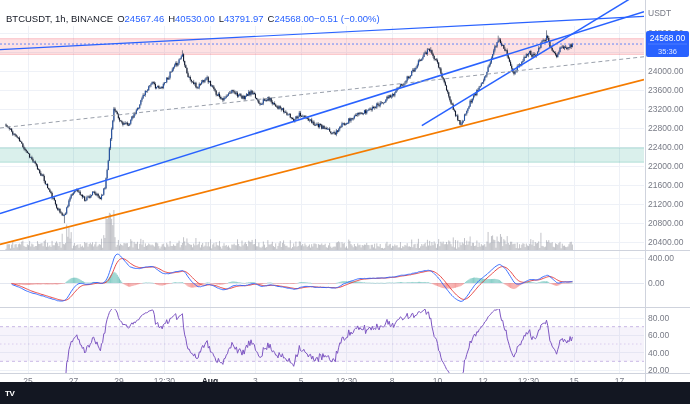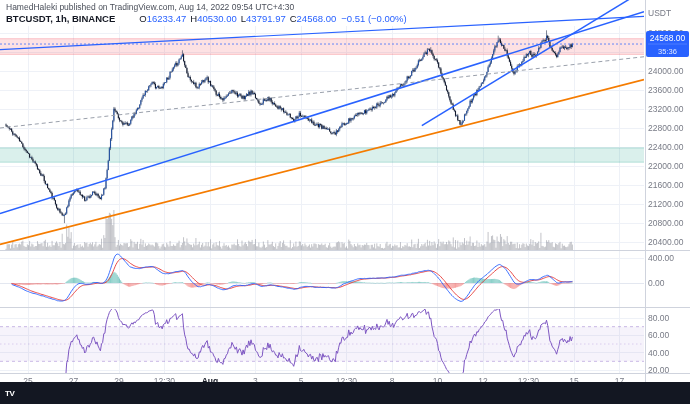--- a/index.html
+++ b/index.html
@@ -1157,7 +1157,6 @@
       </g>
     </svg>
 
-  <div class="hdr1">HamedHaleki published on TradingView.com, Aug 14, 2022 09:54 UTC+4:30</div>
 
   <div class="hdr2">
     <span class="sym">BTCUSDT, 1h, BINANCE</span><span><span class="fl">O</span><span class="fv">16233.47</span></span><span><span class="fl">H</span><span class="fv">40530.00</span></span><span><span class="fl">L</span><span class="fv">43791.97</span></span><span><span class="fl">C</span><span class="fv">24568.00</span></span><span class="chg">−0.51 (−0.00%)</span>

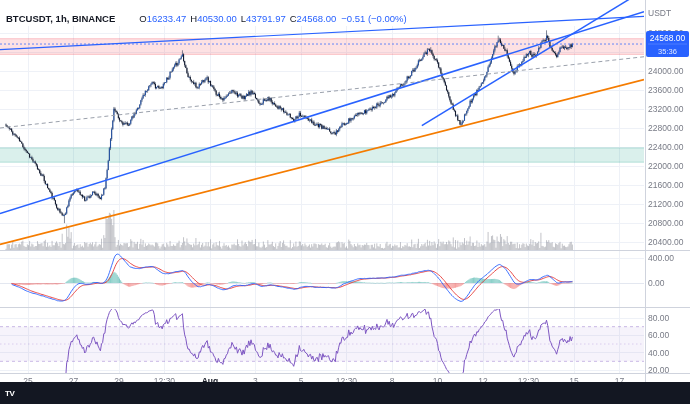--- a/index.html
+++ b/index.html
@@ -9,7 +9,7 @@
   #chart-svg text{font-family:"Liberation Sans",sans-serif;}
   .hdr1{position:absolute;top:2px;left:6px;font-size:8.5px;color:#4a4f5a;z-index:3;white-space:nowrap;}
   .hdr2{position:absolute;top:13px;left:6px;font-size:9.5px;color:#131722;z-index:3;white-space:nowrap;}
-  .hdr2 .sym{font-weight:700;margin-right:20px;}
+  .hdr2 .sym{font-weight:400;margin-right:0;}
   .hdr2 .fl{color:#131722;margin-left:4px;}
   .hdr2 .fv{color:#2962ff;}
   .hdr2 .chg{color:#2962ff;margin-left:5px;}

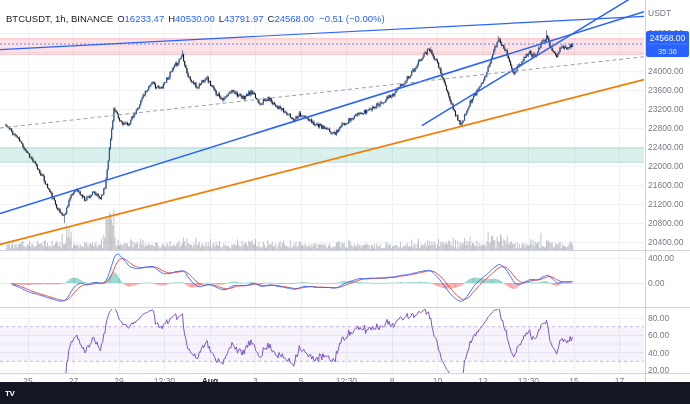--- a/index.html
+++ b/index.html
@@ -1159,7 +1159,7 @@
 
 
   <div class="hdr2">
-    <span class="sym">BTCUSDT, 1h, BINANCE</span><span><span class="fl">O</span><span class="fv">16233.47</span></span><span><span class="fl">H</span><span class="fv">40530.00</span></span><span><span class="fl">L</span><span class="fv">43791.97</span></span><span><span class="fl">C</span><span class="fv">24568.00</span></span><span class="chg">−0.51 (−0.00%)</span>
+    <span class="sym">BTCUSDT, 1h, BINANCE</span><span><span class="fl">O</span><span class="fv">24567.46</span></span><span><span class="fl">H</span><span class="fv">40530.00</span></span><span><span class="fl">L</span><span class="fv">43791.97</span></span><span><span class="fl">C</span><span class="fv">24568.00</span></span><span class="chg">−0.51 (−0.00%)</span>
   </div>
 
   <div class="footer">

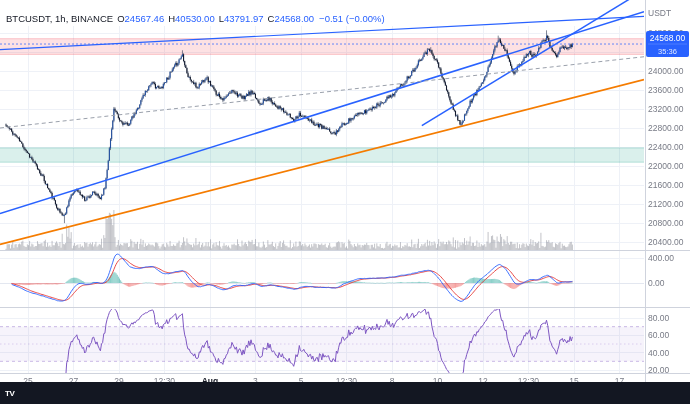--- a/index.html
+++ b/index.html
@@ -12,7 +12,7 @@
   .hdr2 .sym{font-weight:400;margin-right:0;}
   .hdr2 .fl{color:#131722;margin-left:4px;}
   .hdr2 .fv{color:#2962ff;}
-  .hdr2 .chg{color:#2962ff;margin-left:5px;}
+  .hdr2 .chg{color:#2962ff;}
   .footer{position:absolute;left:0;bottom:0;width:690px;height:22px;background:#131722;z-index:3;}
   .footer .logo{display:inline-block;margin-left:5px;color:#ffffff;font-size:8px;font-weight:800;
                 line-height:14px;letter-spacing:-0.5px;}

